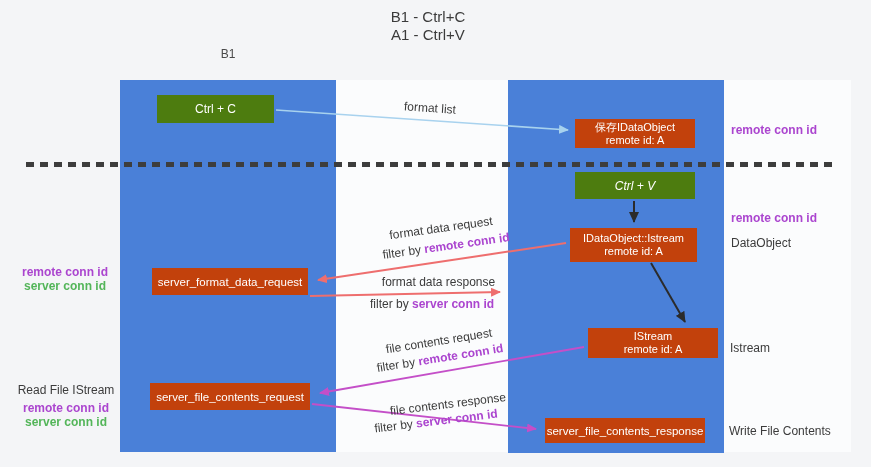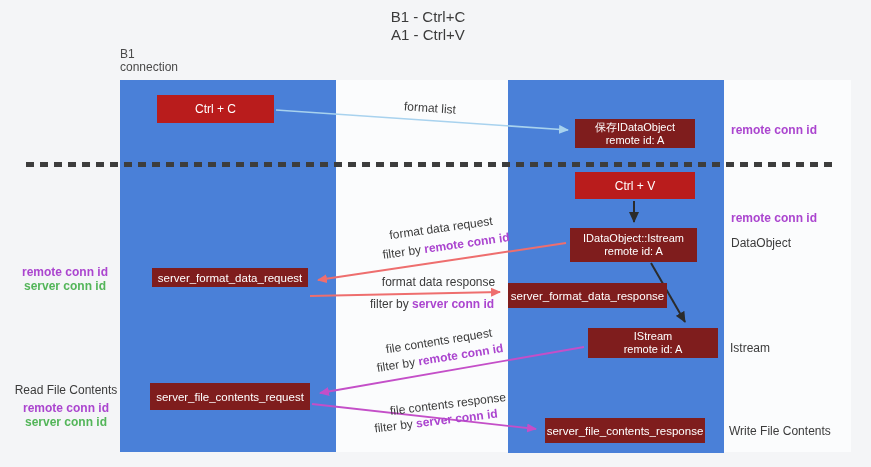--- a/index.html
+++ b/index.html
@@ -15,7 +15,7 @@
   #lifeline-b1{left:120px;}
   #lifeline-a1{left:508px;height:373px;}
   #page-title{left:0;top:8px;width:856px;text-align:center;font-size:15px;line-height:18px;color:#3b3b3b;}
-  .col-header{top:48px;width:216px;font-size:12px;line-height:13px;color:#4a4a4a;}
+  .col-header{top:48px;width:216px;text-align:center;font-size:12px;line-height:13px;color:#4a4a4a;}
   #col-header-left{left:120px;}
   #col-header-right{left:508px;}
   #phase-divider{

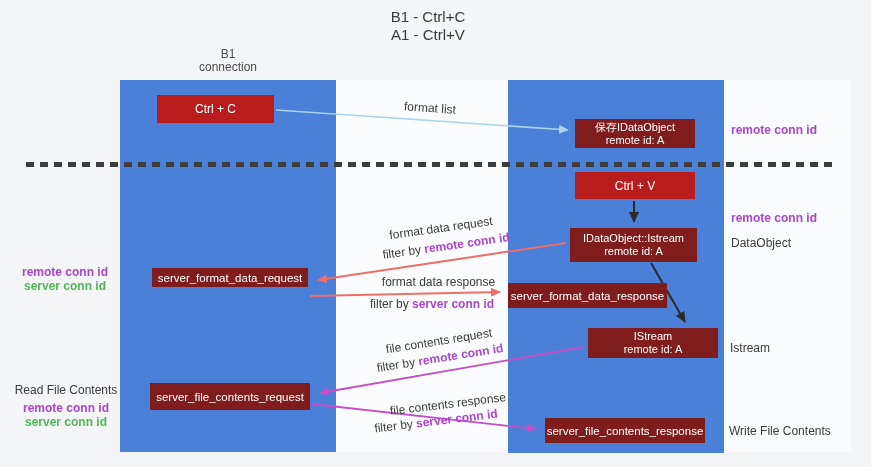--- a/index.html
+++ b/index.html
@@ -79,7 +79,6 @@
 
   <div class="abs col-header" id="col-header-left">
     <div>B1</div>
-    <div>connection</div>
   </div>
 
   <svg class="abs" id="arrows" width="871" height="467">

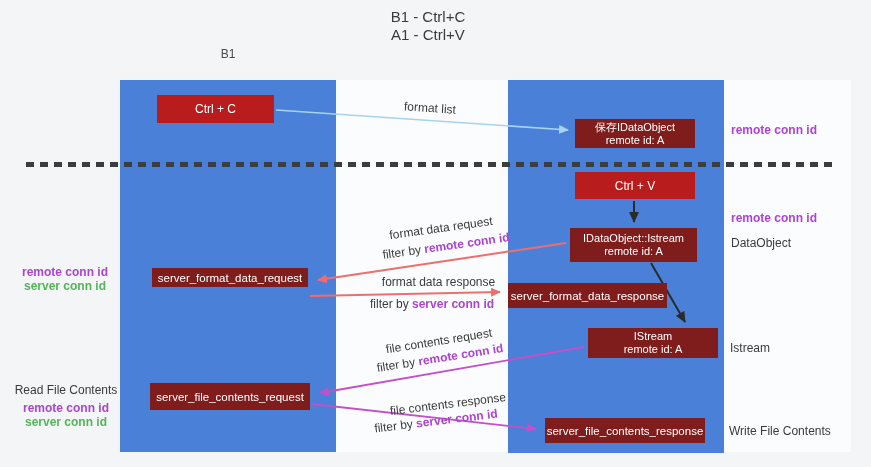--- a/index.html
+++ b/index.html
@@ -26,7 +26,7 @@
     display:flex;align-items:center;justify-content:center;text-align:center;
     color:#fff;white-space:nowrap;
   }
-  .green{background:#b91c1c;font-size:12px;}
+  .green{background:#4d7c0f;font-size:12px;}
   .orange{background:#7f1d1d;}
   .one-line{font-size:11.5px;}
   .two-line{font-size:11px;line-height:13px;flex-direction:column;}

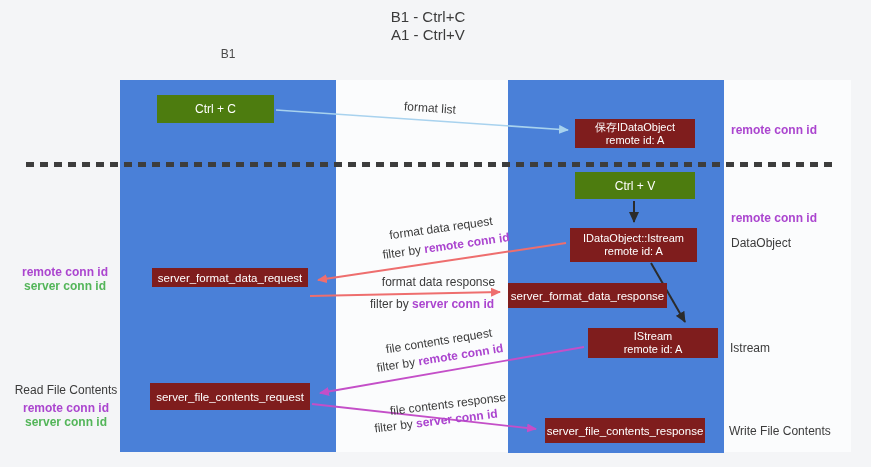--- a/index.html
+++ b/index.html
@@ -27,7 +27,7 @@
     color:#fff;white-space:nowrap;
   }
   .green{background:#4d7c0f;font-size:12px;}
-  .orange{background:#7f1d1d;}
+  .orange{background:#c2410c;}
   .one-line{font-size:11.5px;}
   .two-line{font-size:11px;line-height:13px;flex-direction:column;}
   #box-ctrl-c{left:157px;top:95px;width:117px;height:28px;}

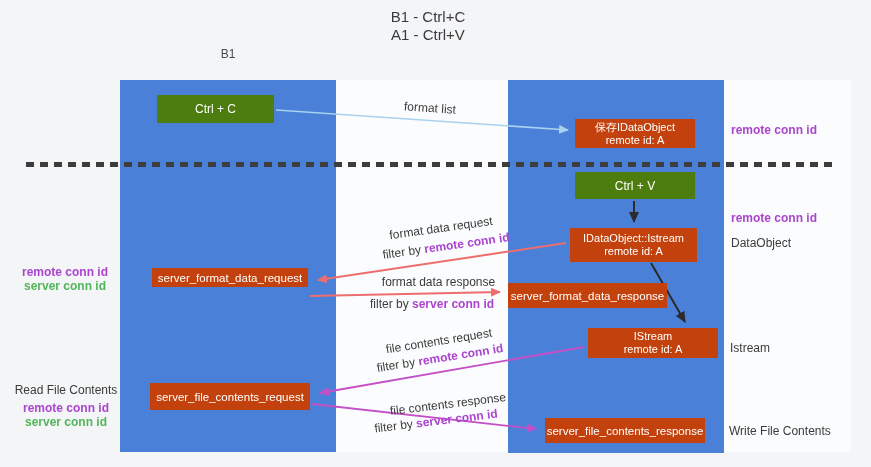--- a/index.html
+++ b/index.html
@@ -32,7 +32,7 @@
   .two-line{font-size:11px;line-height:13px;flex-direction:column;}
   #box-ctrl-c{left:157px;top:95px;width:117px;height:28px;}
   #box-save-dataobject{left:575px;top:119px;width:120px;height:29px;}
-  #box-ctrl-v{left:575px;top:172px;width:120px;height:27px;}
+  #box-ctrl-v{left:575px;top:172px;width:120px;height:27px;font-style:italic;}
   #box-getdata{left:570px;top:228px;width:127px;height:34px;}
   #box-format-request{left:152px;top:268px;width:156px;height:19px;}
   #box-format-response{left:508px;top:283px;width:159px;height:25px;}

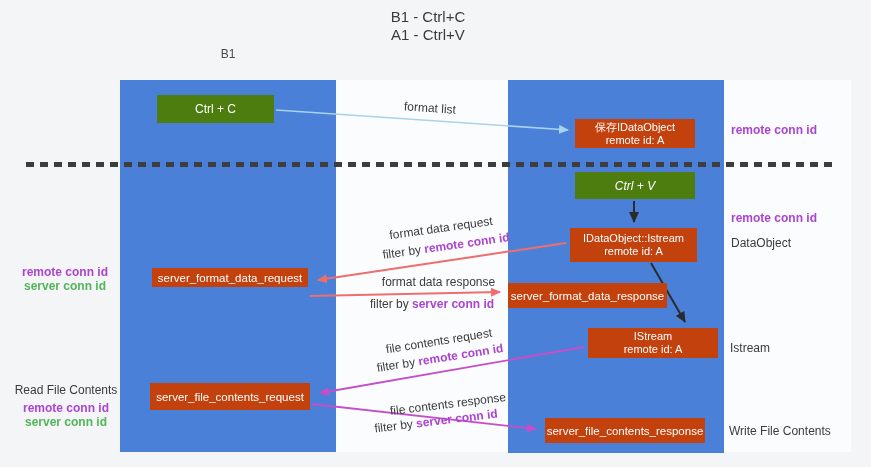--- a/index.html
+++ b/index.html
@@ -34,7 +34,7 @@
   #box-save-dataobject{left:575px;top:119px;width:120px;height:29px;}
   #box-ctrl-v{left:575px;top:172px;width:120px;height:27px;font-style:italic;}
   #box-getdata{left:570px;top:228px;width:127px;height:34px;}
-  #box-format-request{left:152px;top:268px;width:156px;height:19px;}
+  #box-format-request{left:152px;top:268px;width:156px;height:27px;}
   #box-format-response{left:508px;top:283px;width:159px;height:25px;}
   #box-istream{left:588px;top:328px;width:130px;height:30px;}
   #box-file-request{left:150px;top:383px;width:160px;height:27px;}

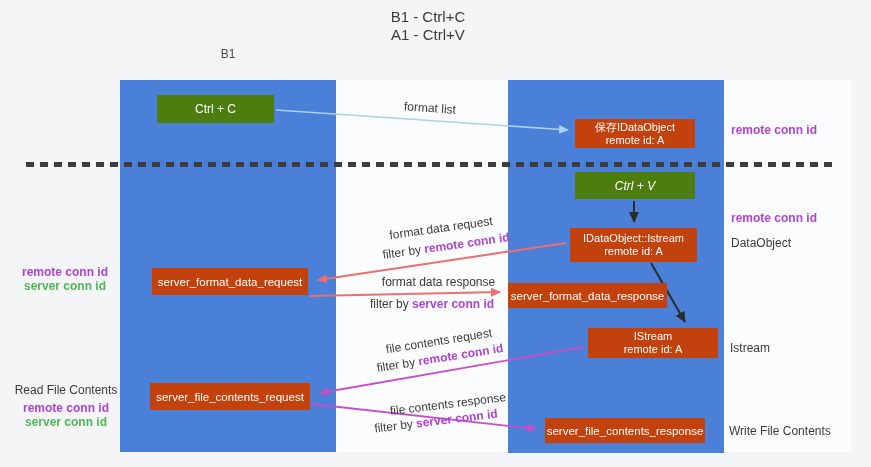--- a/index.html
+++ b/index.html
@@ -129,9 +129,6 @@
     <span>server_format_data_request</span>
   </div>
 
-  <div class="abs node orange one-line" id="box-format-response">
-    <span>server_format_data_response</span>
-  </div>
 
   <div class="abs node orange two-line" id="box-istream">
     <span>IStream</span>

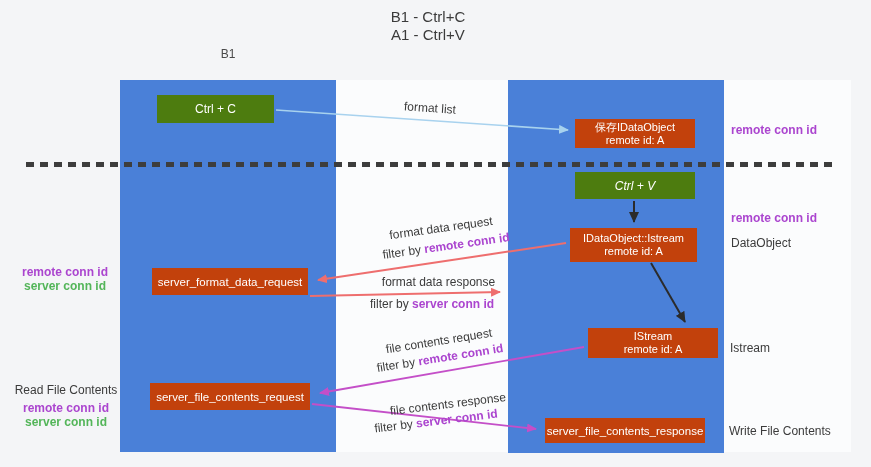--- a/index.html
+++ b/index.html
@@ -171,7 +171,7 @@
   </div>
 
   <div class="abs sidelabel" id="left-labels-bottom">
-    <div class="plain">Read File Contents</div>
+    <div class="plain">Read File IStream</div>
     <div class="gap"></div>
     <div class="purple">remote conn id</div>
     <div class="greentx">server conn id</div>

